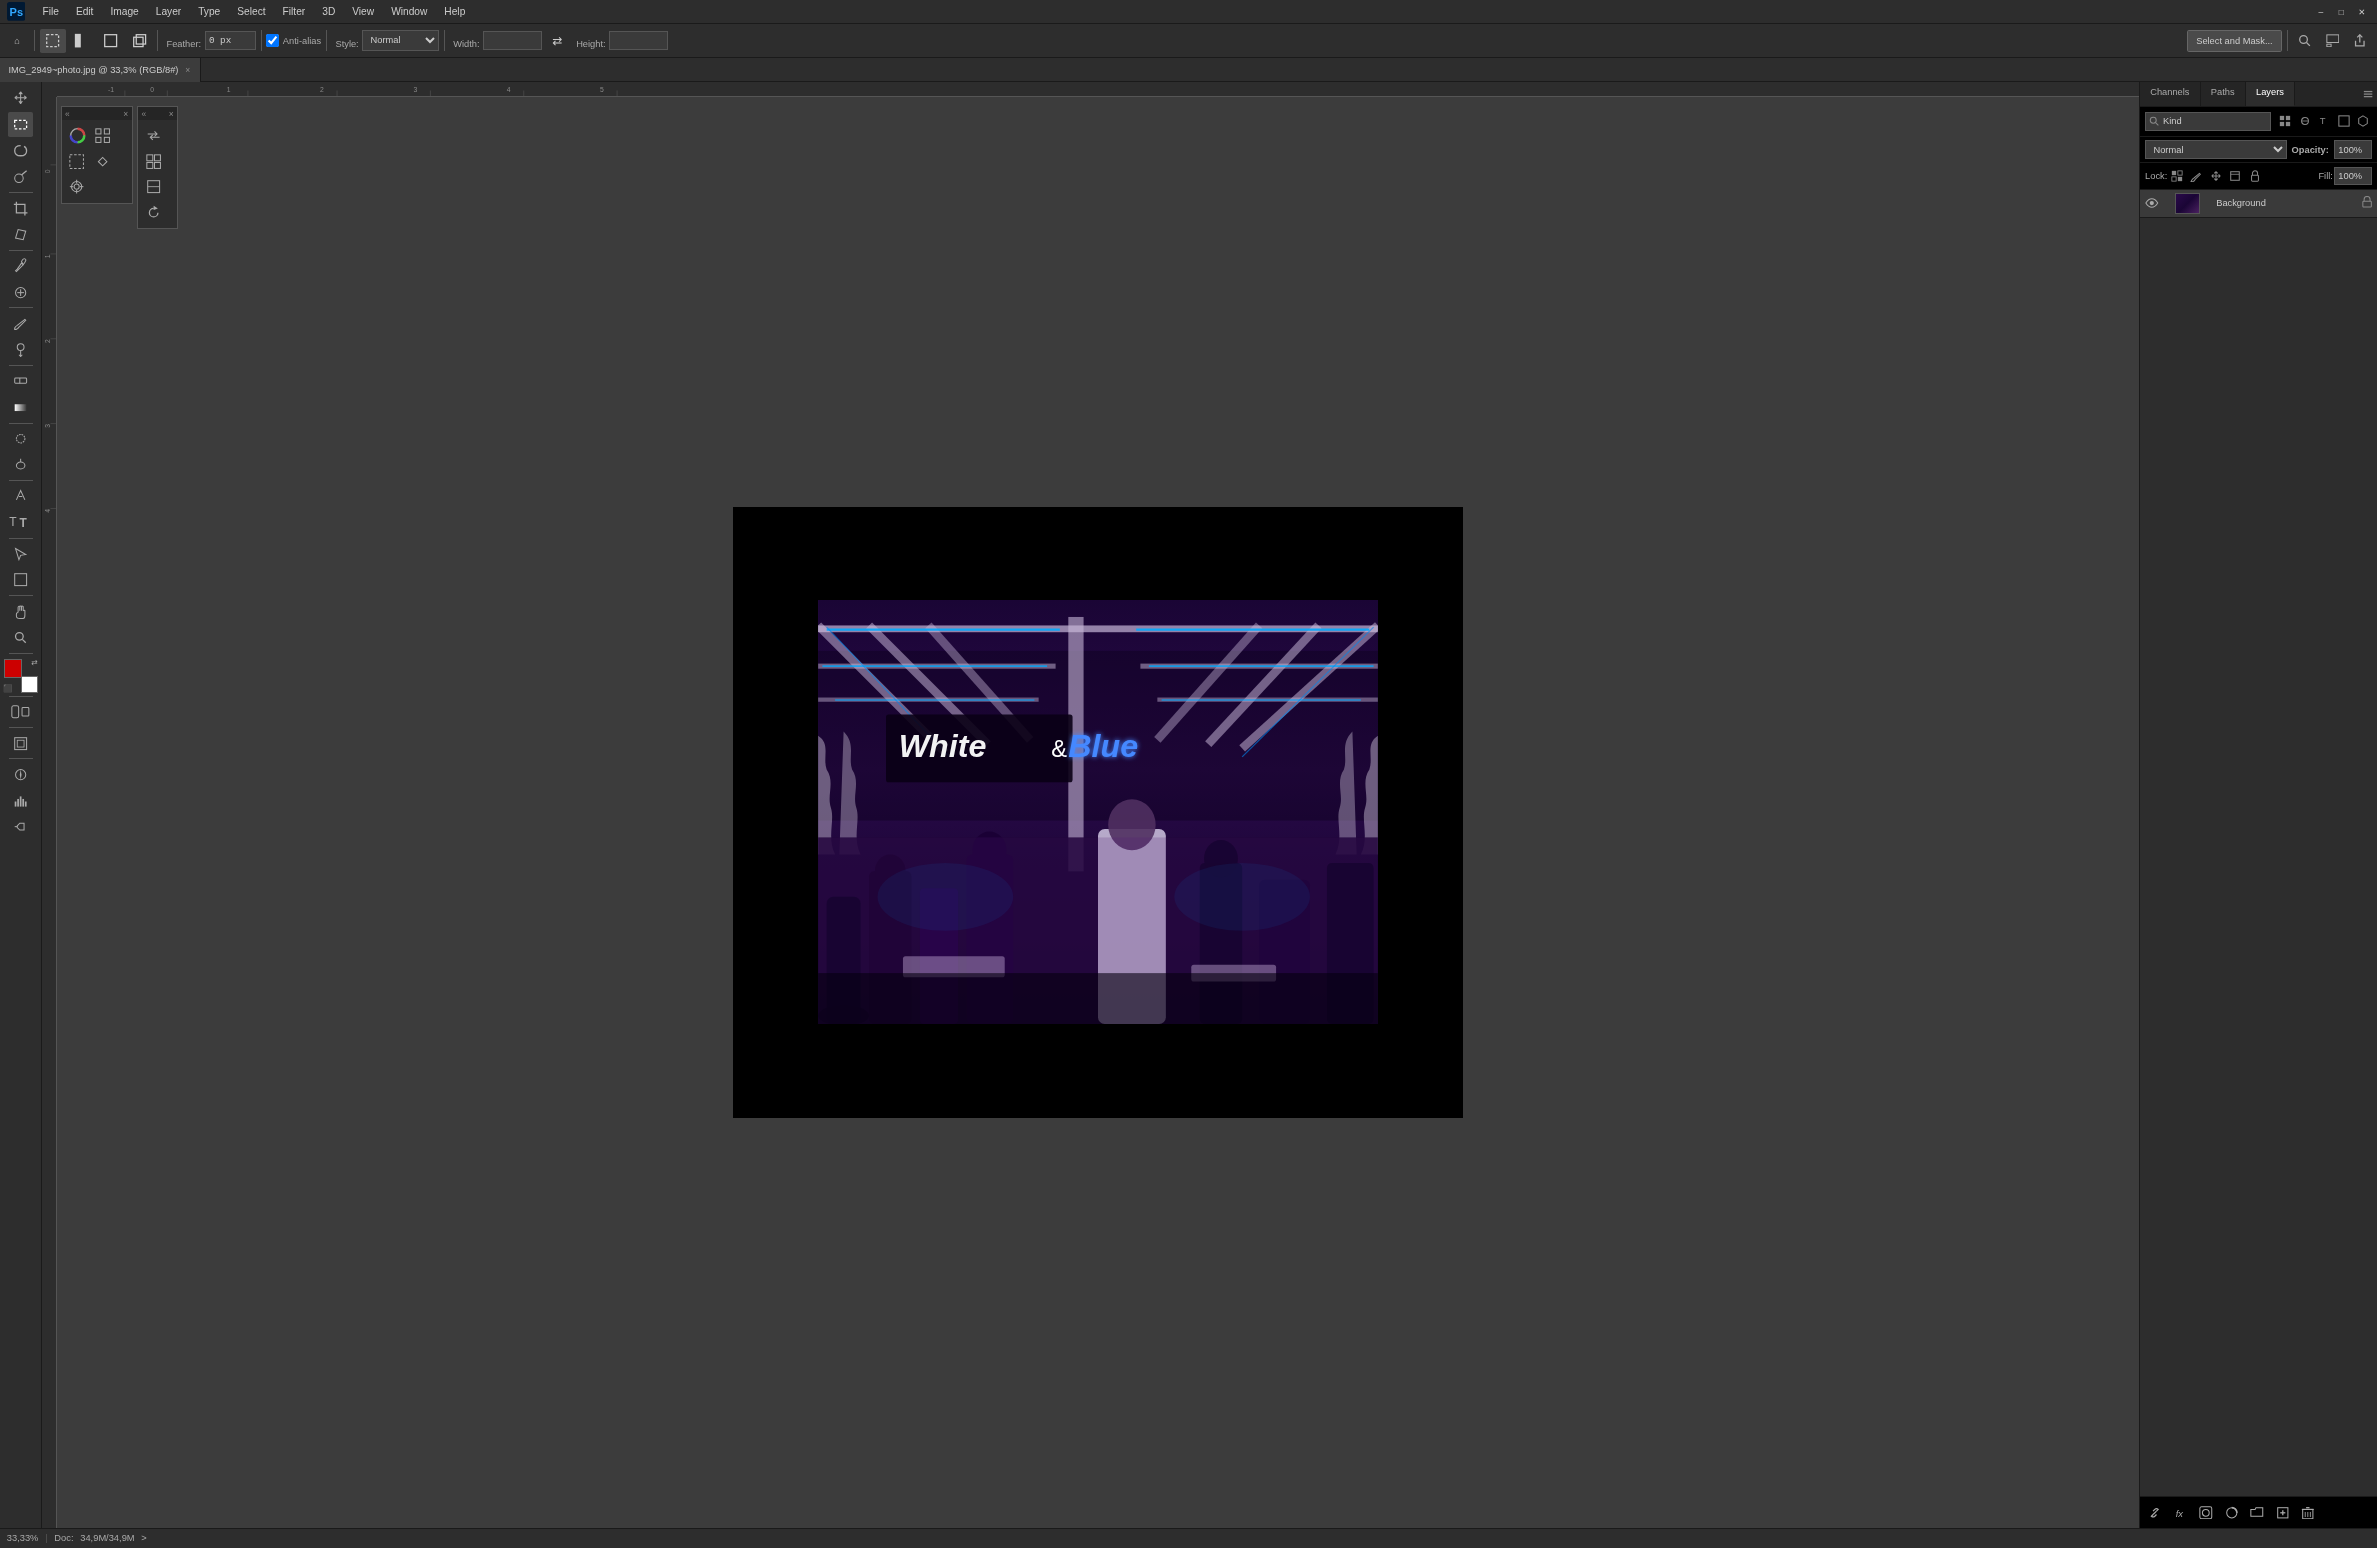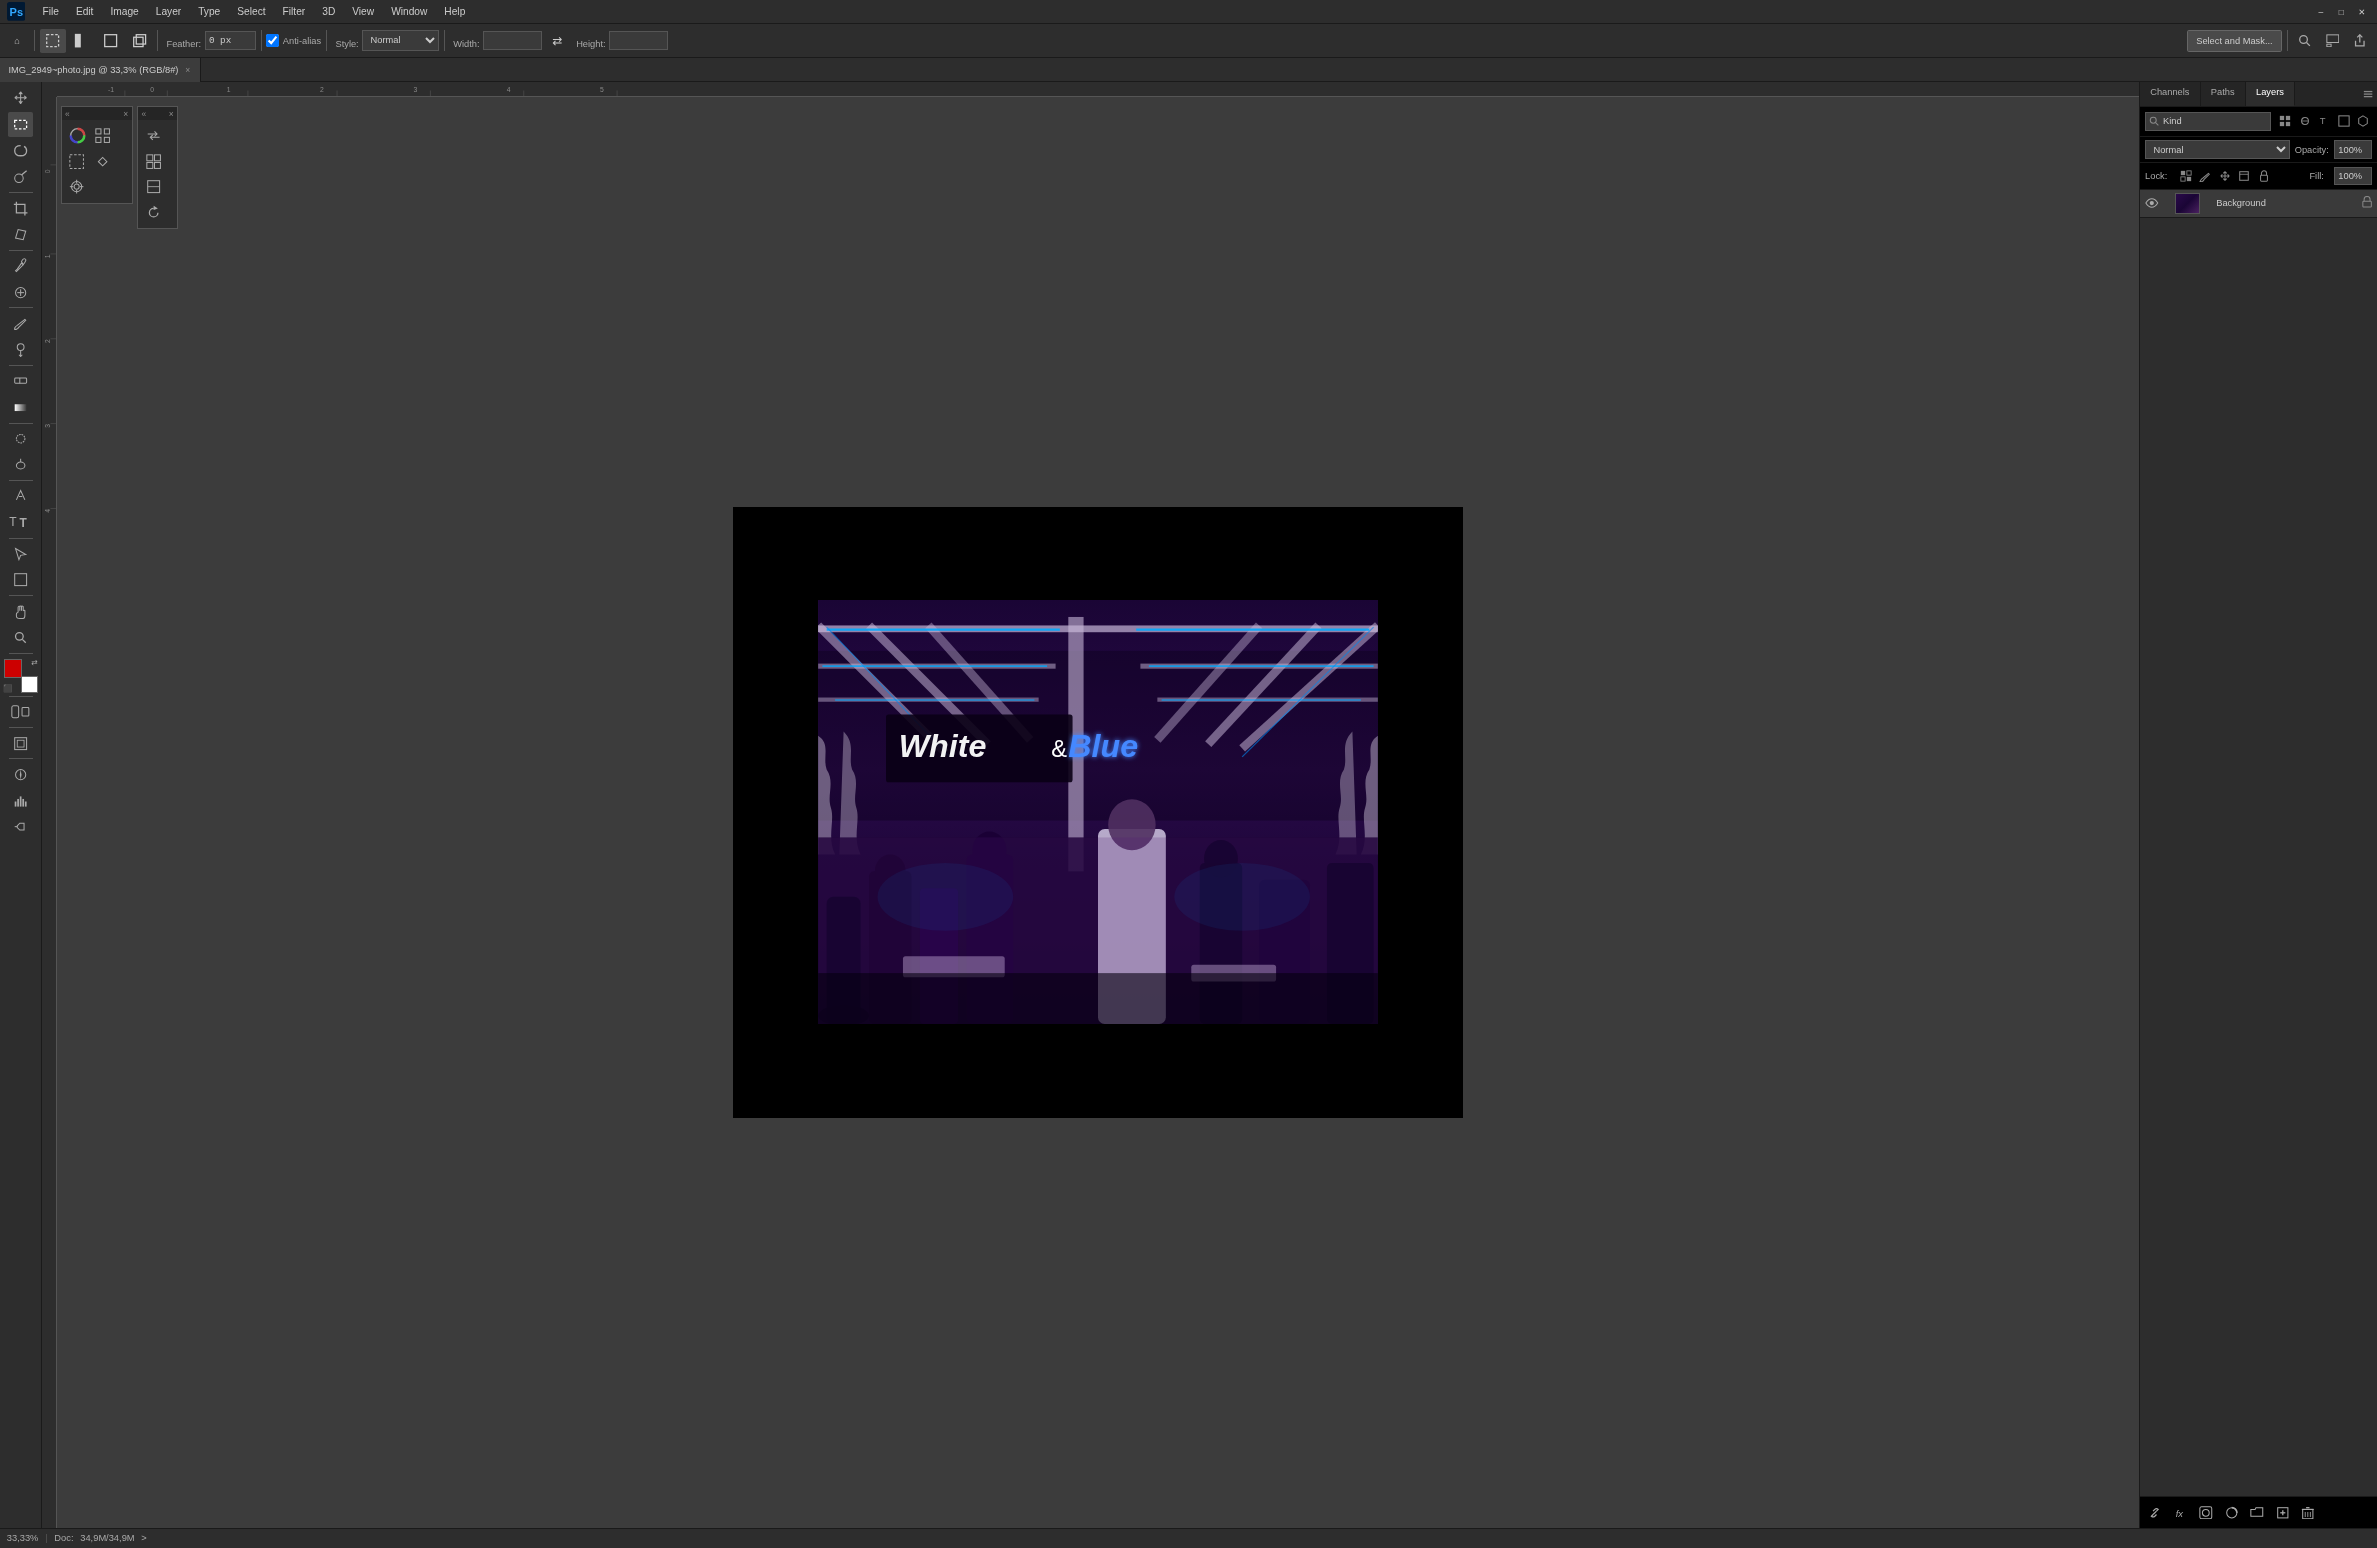--- a/index.html
+++ b/index.html
@@ -412,6 +412,7 @@
     .opacity-label {
       color: #aaa;
       font-size: 9.3px;
+      font-weight: bold;
     }
     .opacity-value {
       color: #ccc;

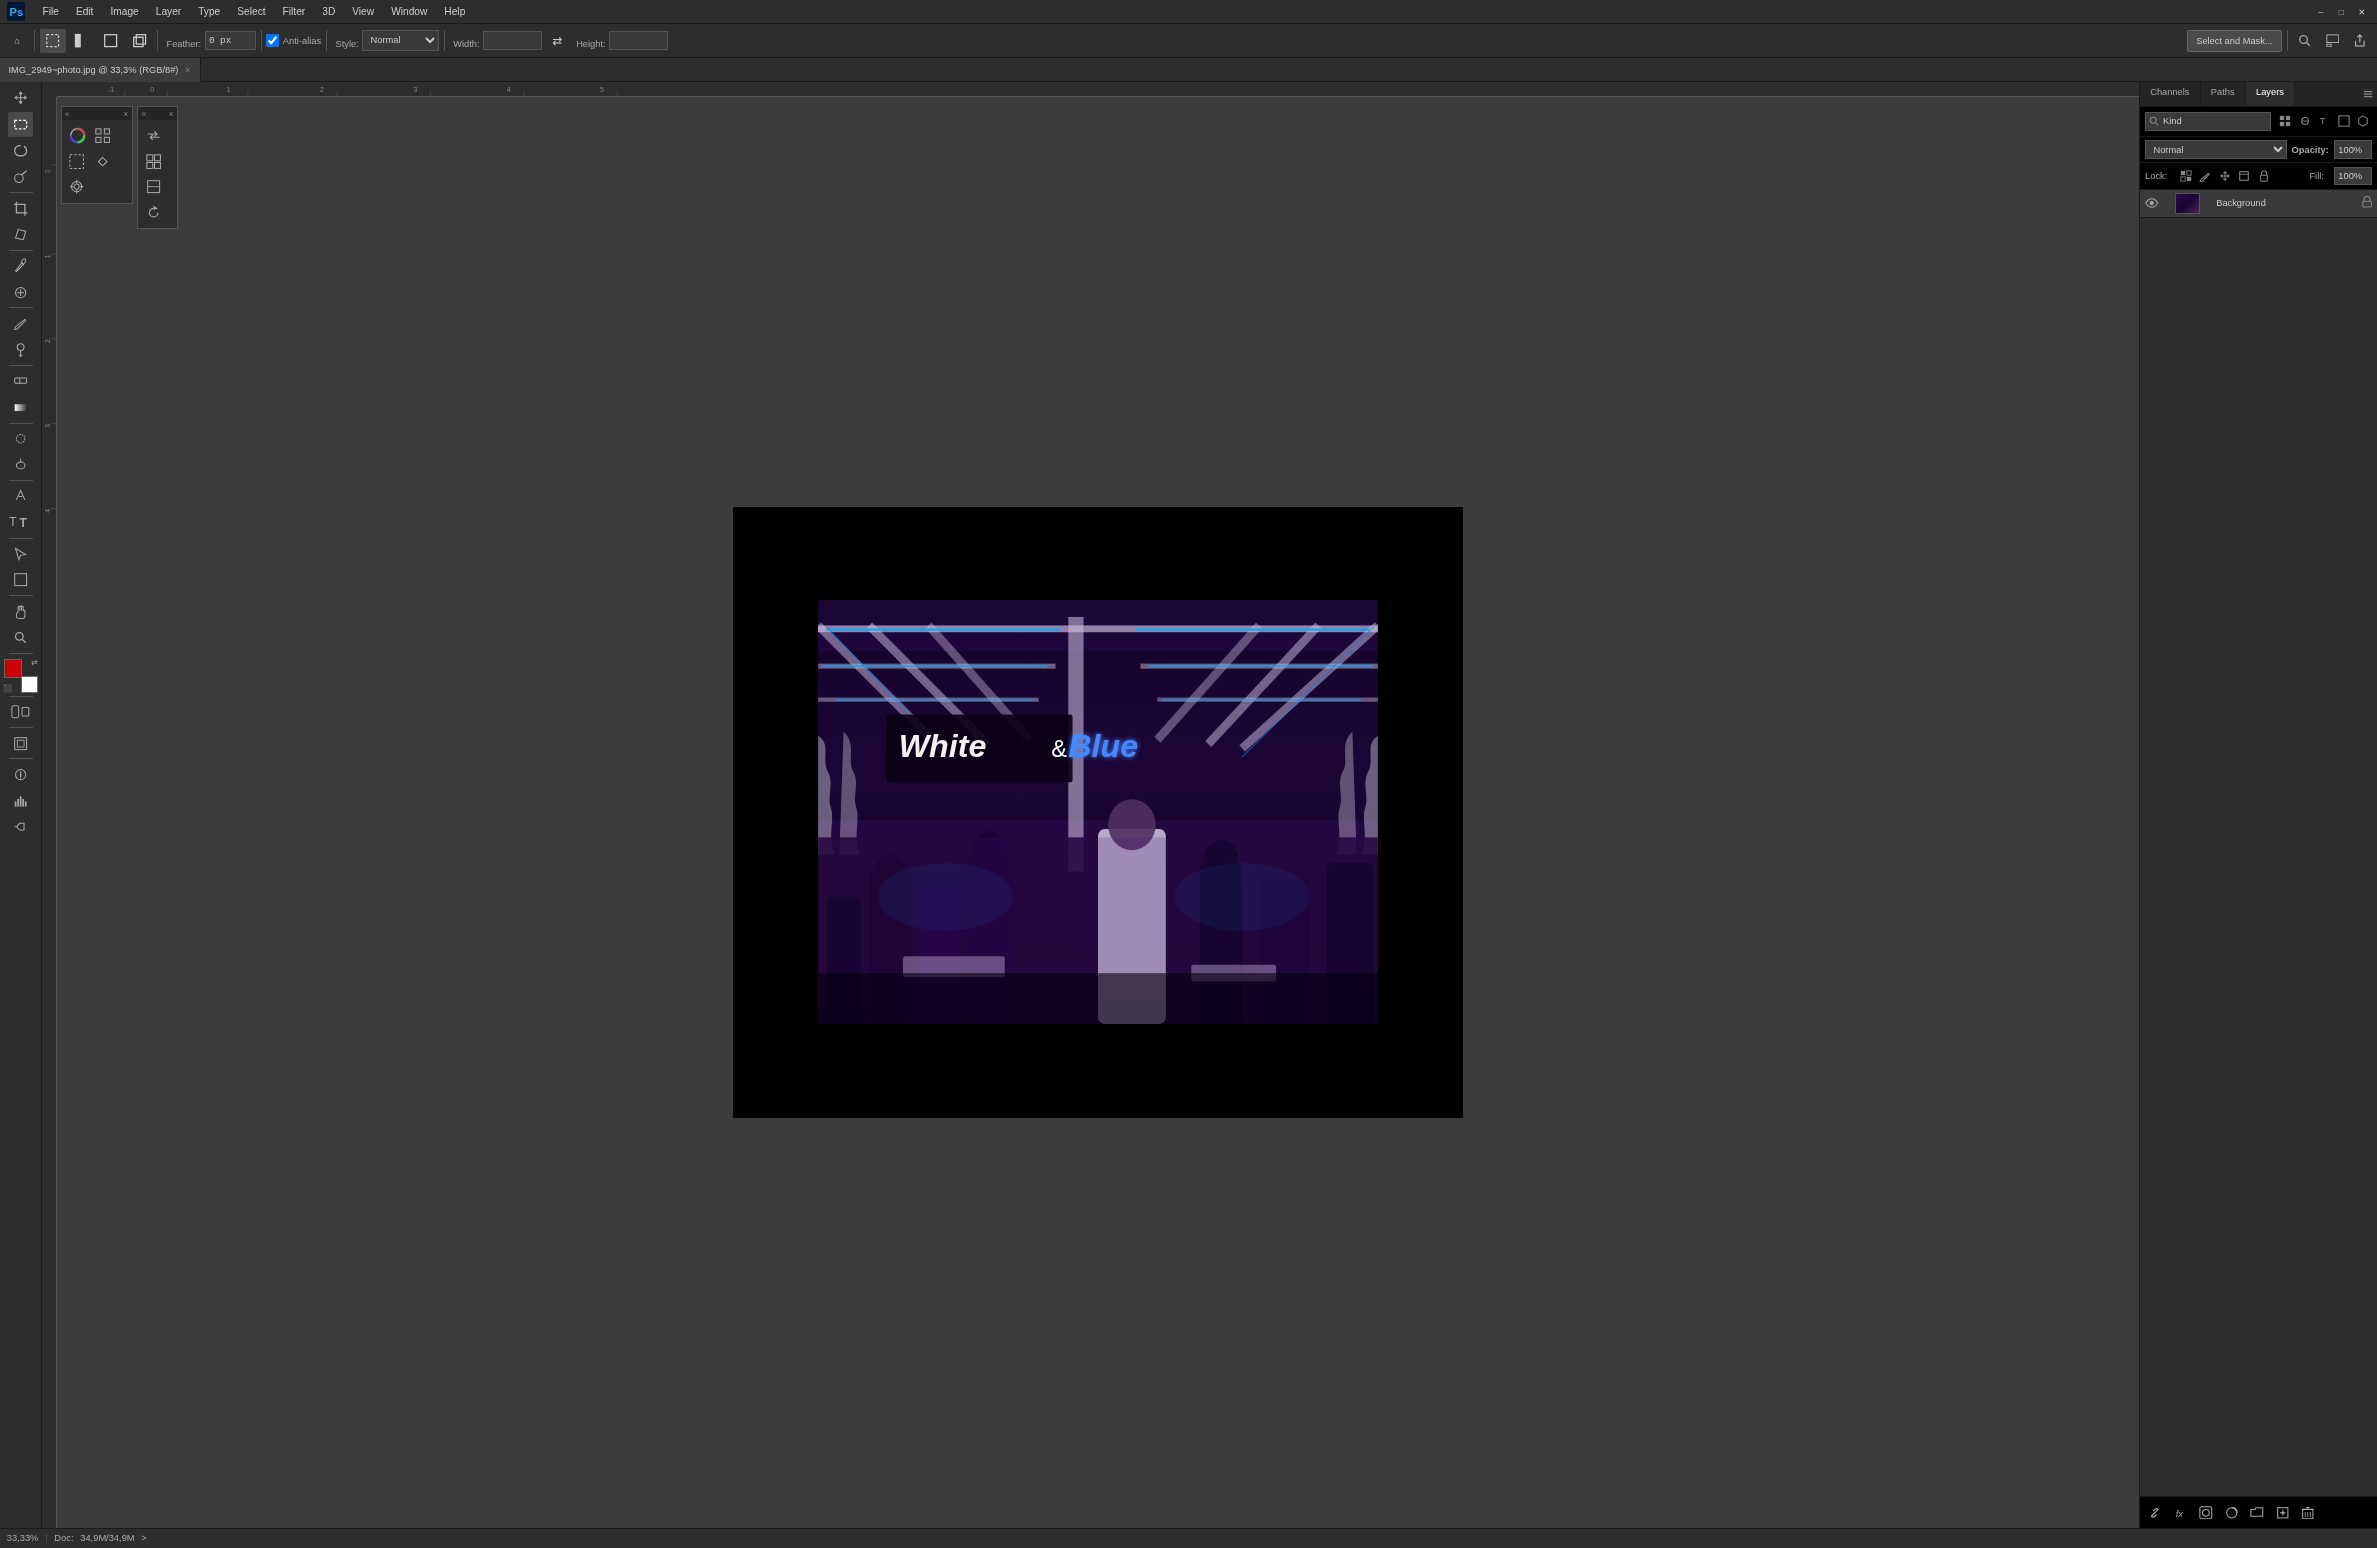--- a/index.html
+++ b/index.html
@@ -429,7 +429,7 @@
       padding: 3.4px 5.1px;
       display: flex;
       align-items: center;
-      gap: 10px;
+      gap: 1px;
       border-bottom: 0.8px solid #1a1a1a;
     }
     .lock-label {

